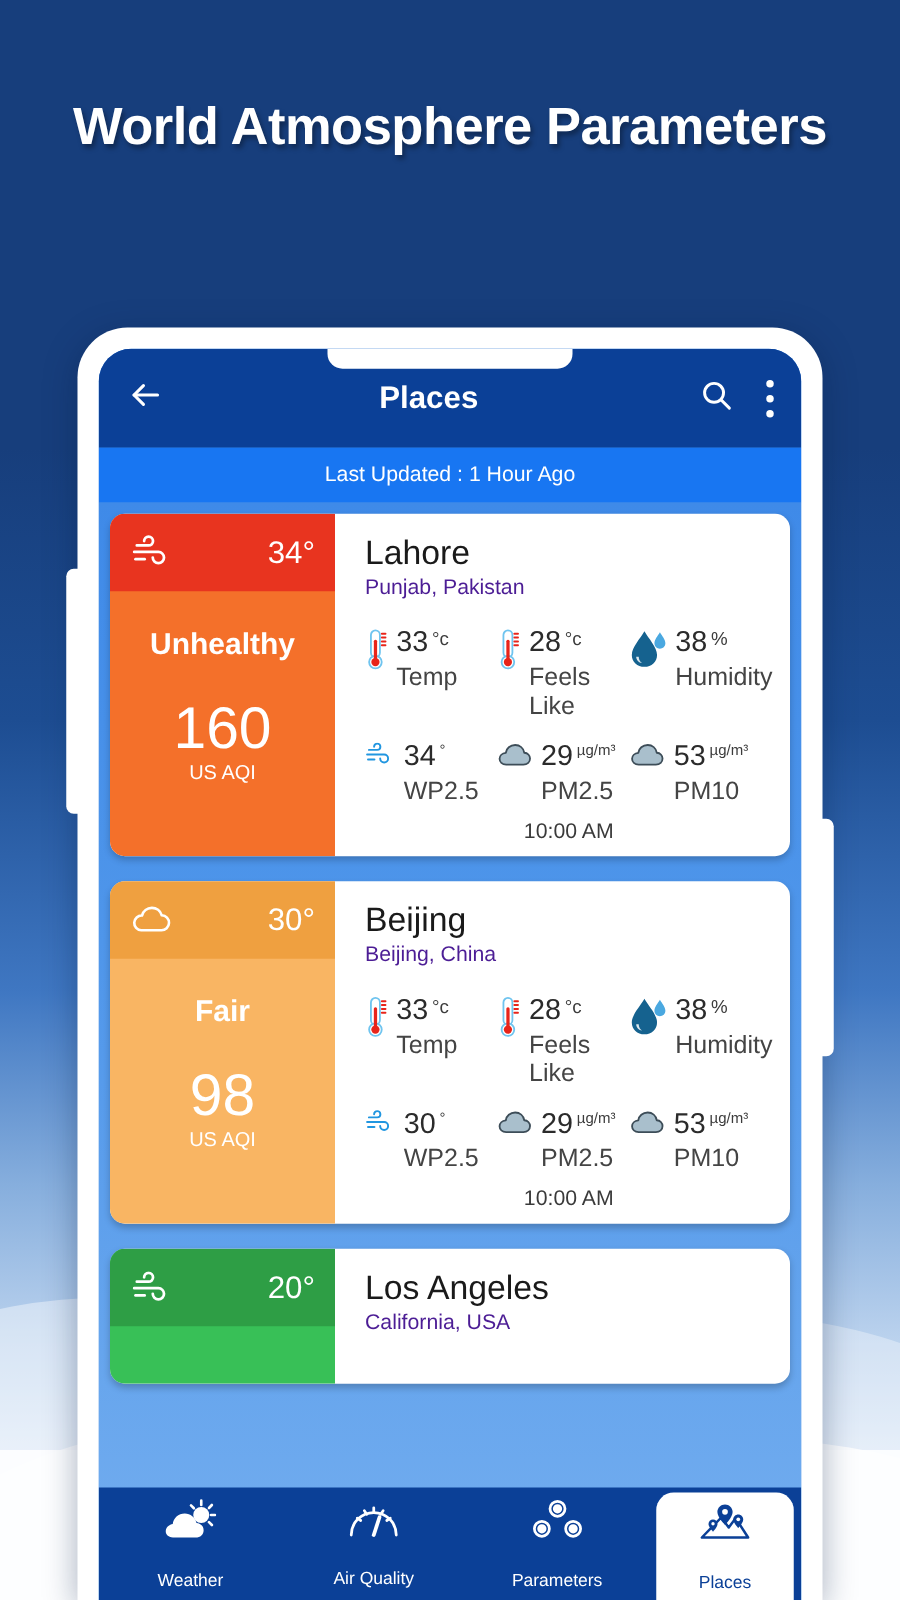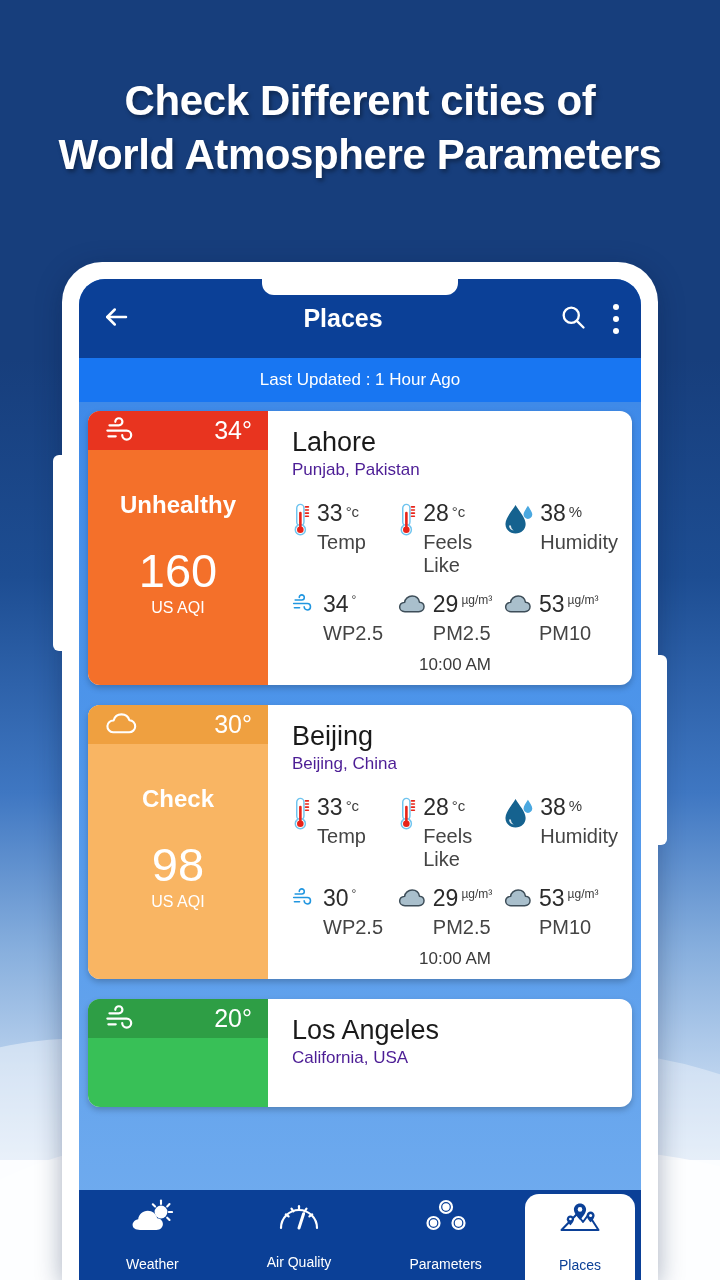--- a/index.html
+++ b/index.html
@@ -220,7 +220,6 @@
 </div>
 
 <div class="headline">
-  <span>Check Different cities of</span>
   <span class="l2">World Atmosphere Parameters</span>
 </div>
 

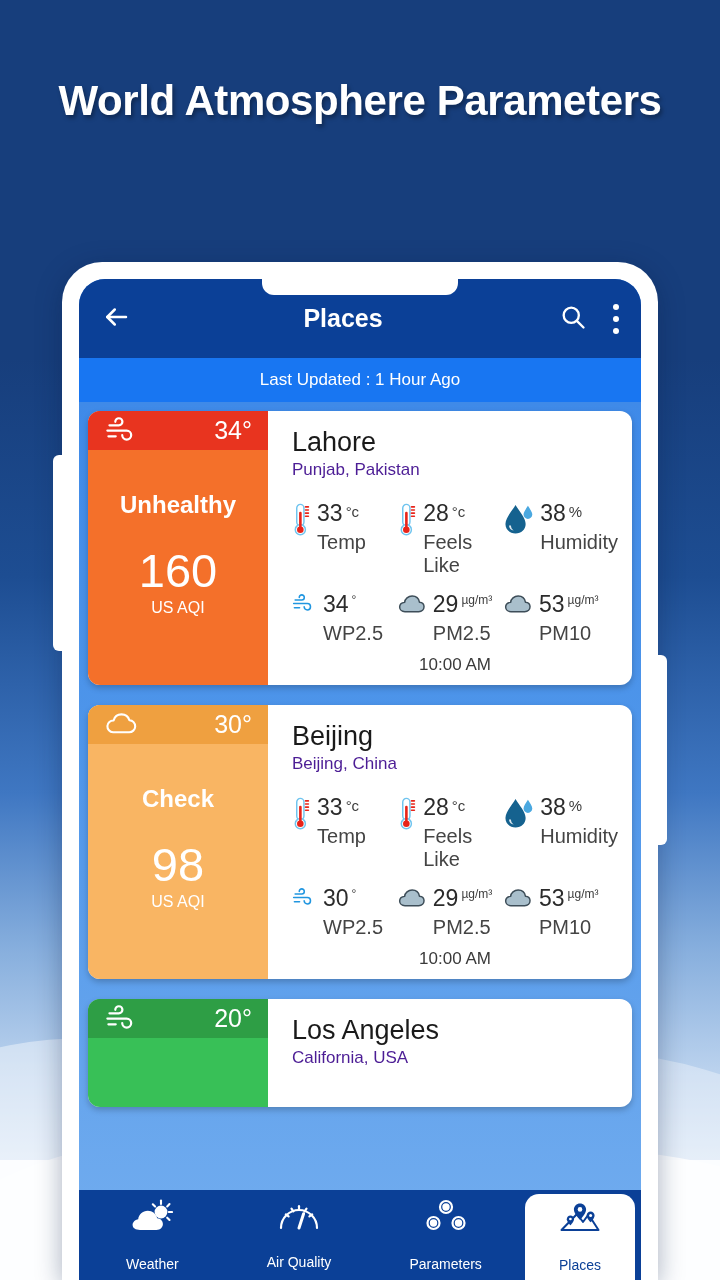--- a/index.html
+++ b/index.html
@@ -142,7 +142,7 @@
     display: flex; flex-direction: column;
   }
   .left-head {
-    height: 39px;
+    height: 62px;
     display: flex; align-items: center; justify-content: space-between;
     padding: 0 16px 0 17px;
   }

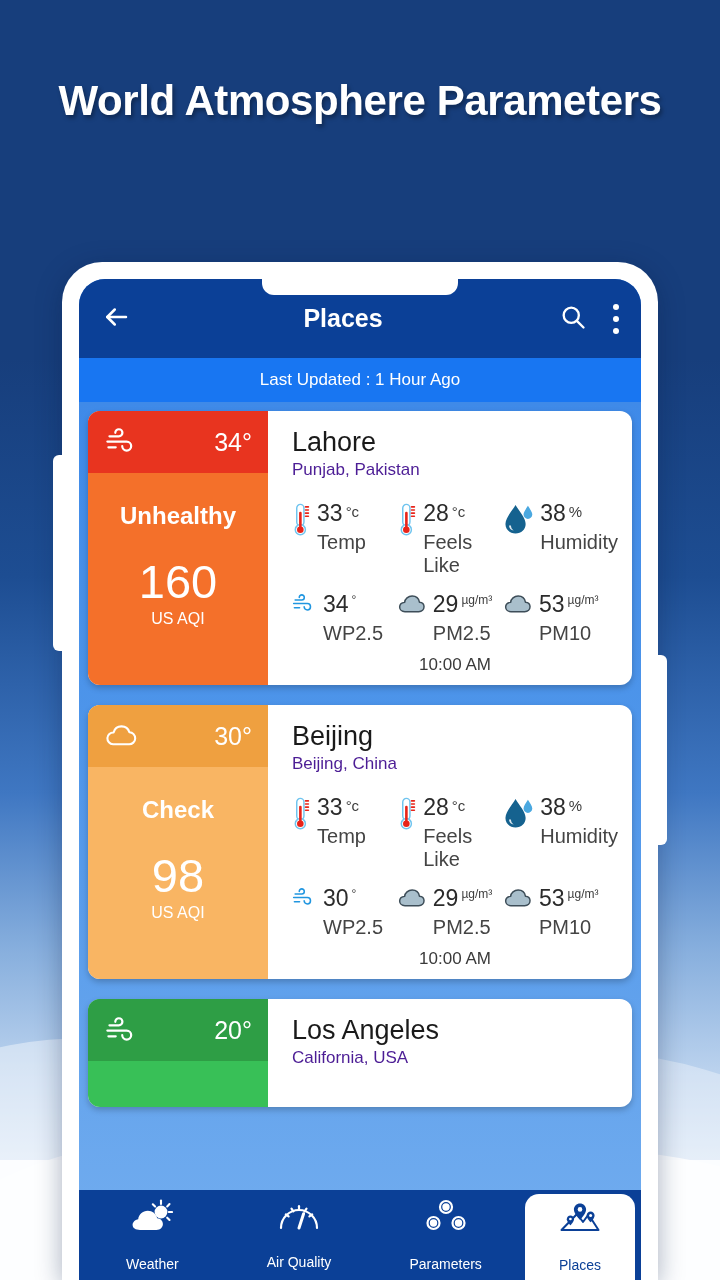--- a/index.html
+++ b/index.html
@@ -403,7 +403,7 @@
               <span class="left-temp">30°</span>
             </div>
             <div class="left-body">
-              <div class="aqi-label">Check</div>
+              <div class="aqi-label">Fair</div>
               <div class="aqi-value">98</div>
               <div class="aqi-unit">US AQI</div>
             </div>

